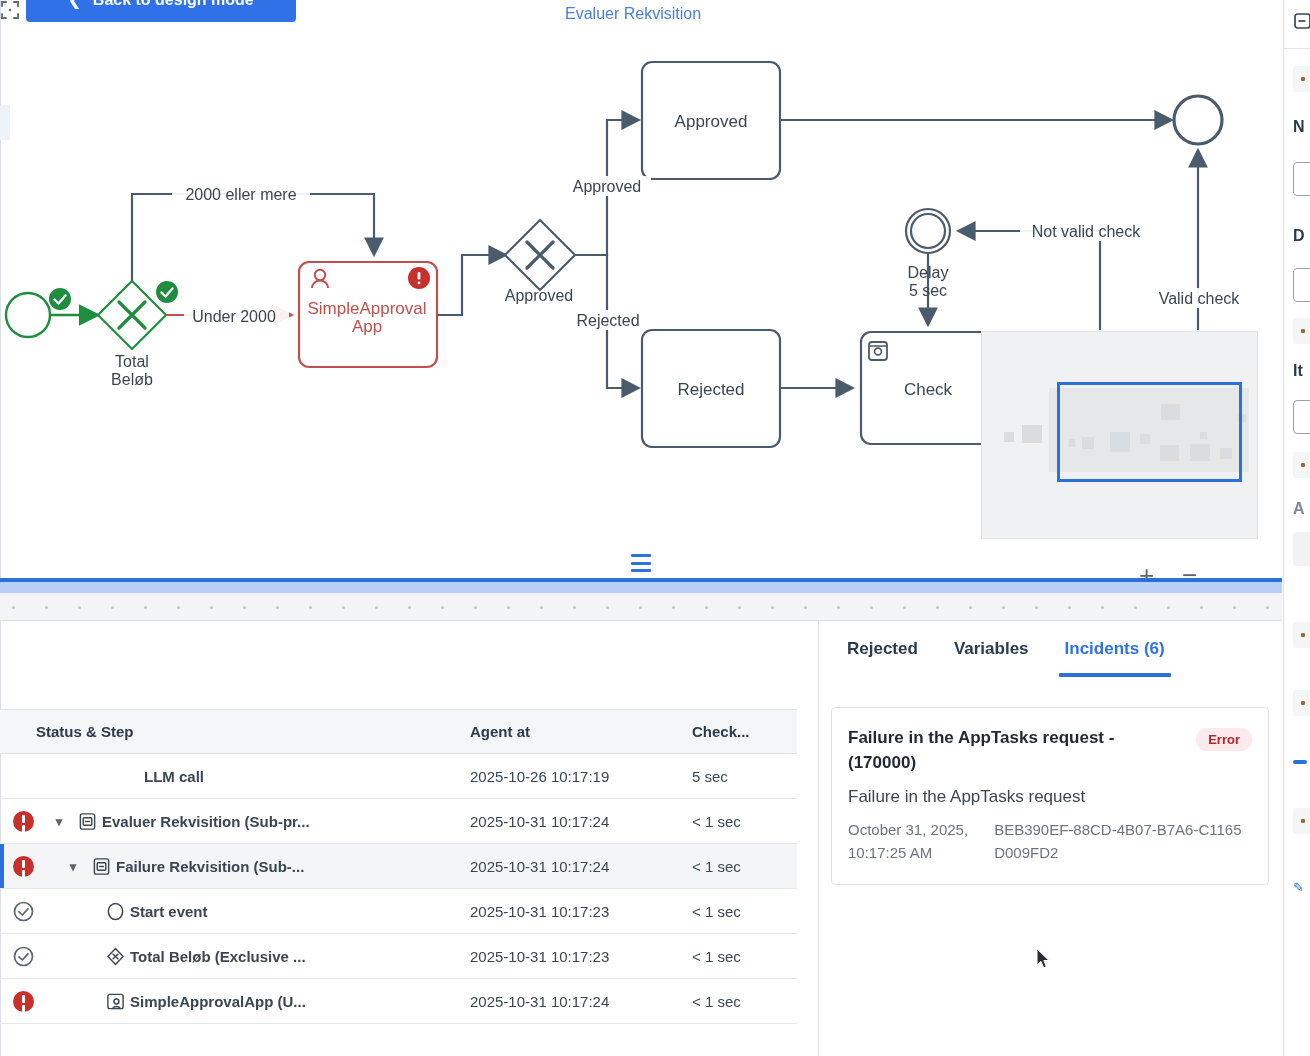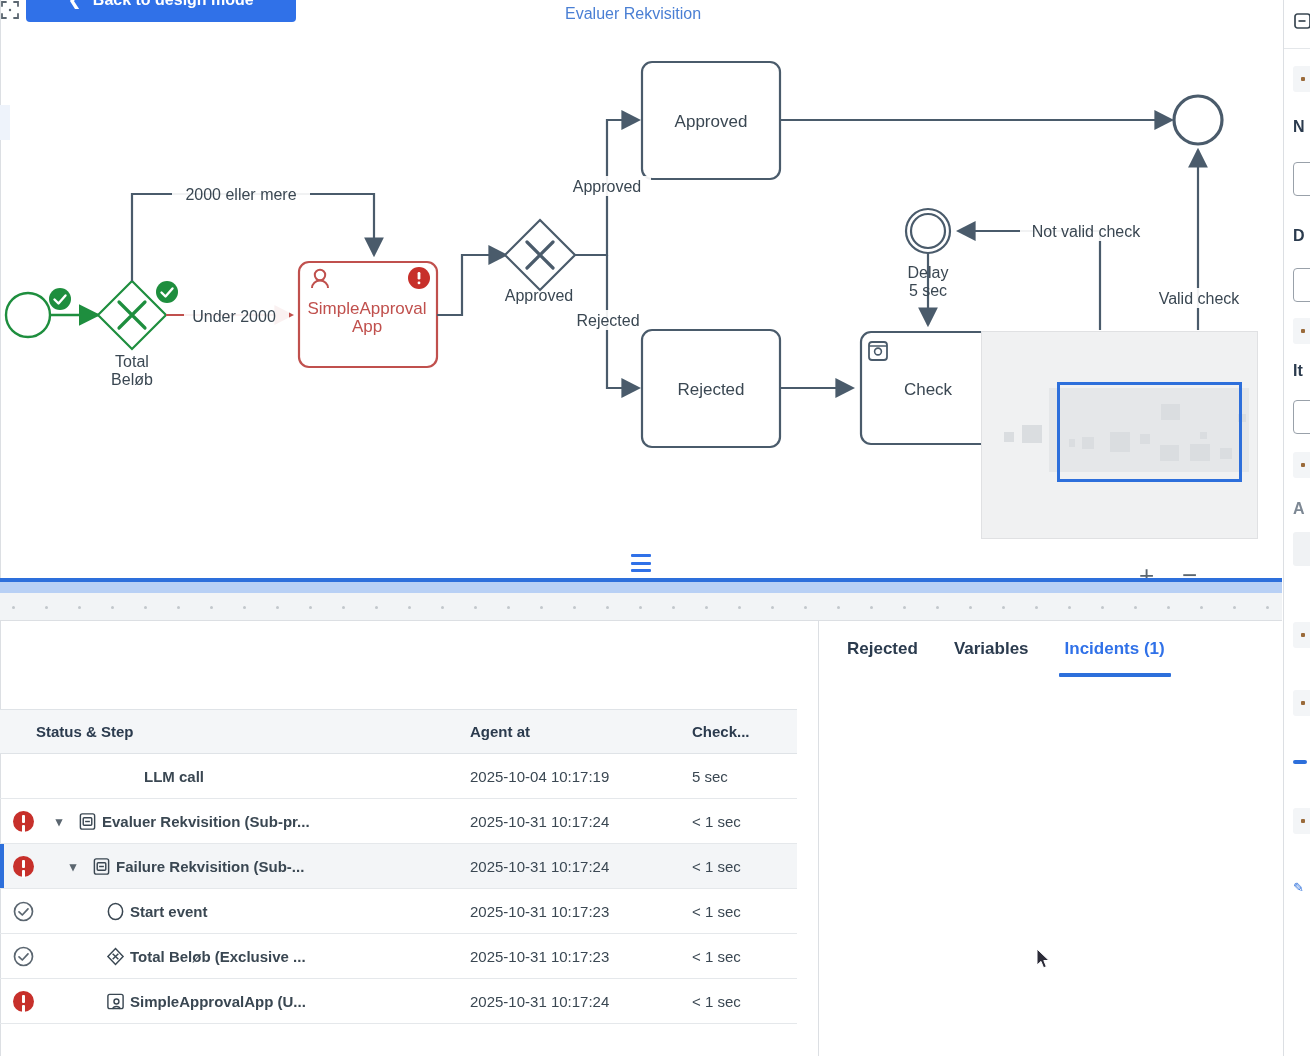--- a/index.html
+++ b/index.html
@@ -541,7 +541,7 @@
   </div>
 
   <div class="detail-panel">
-    <div class="detail-tabs" id="detailTabs"><div class="tab"><span>Rejected</span></div><div class="tab"><span>Variables</span></div><div class="tab active"><span>Incidents (1)</span><span class="underline"></span></div></div>
+    <div class="detail-tabs" id="detailTabs"><div class="tab"><span>Rejected</span></div><div class="tab"><span>Variables</span></div><div class="tab active"><span>Incidents (6)</span><span class="underline"></span></div></div>
 
   </div>
 

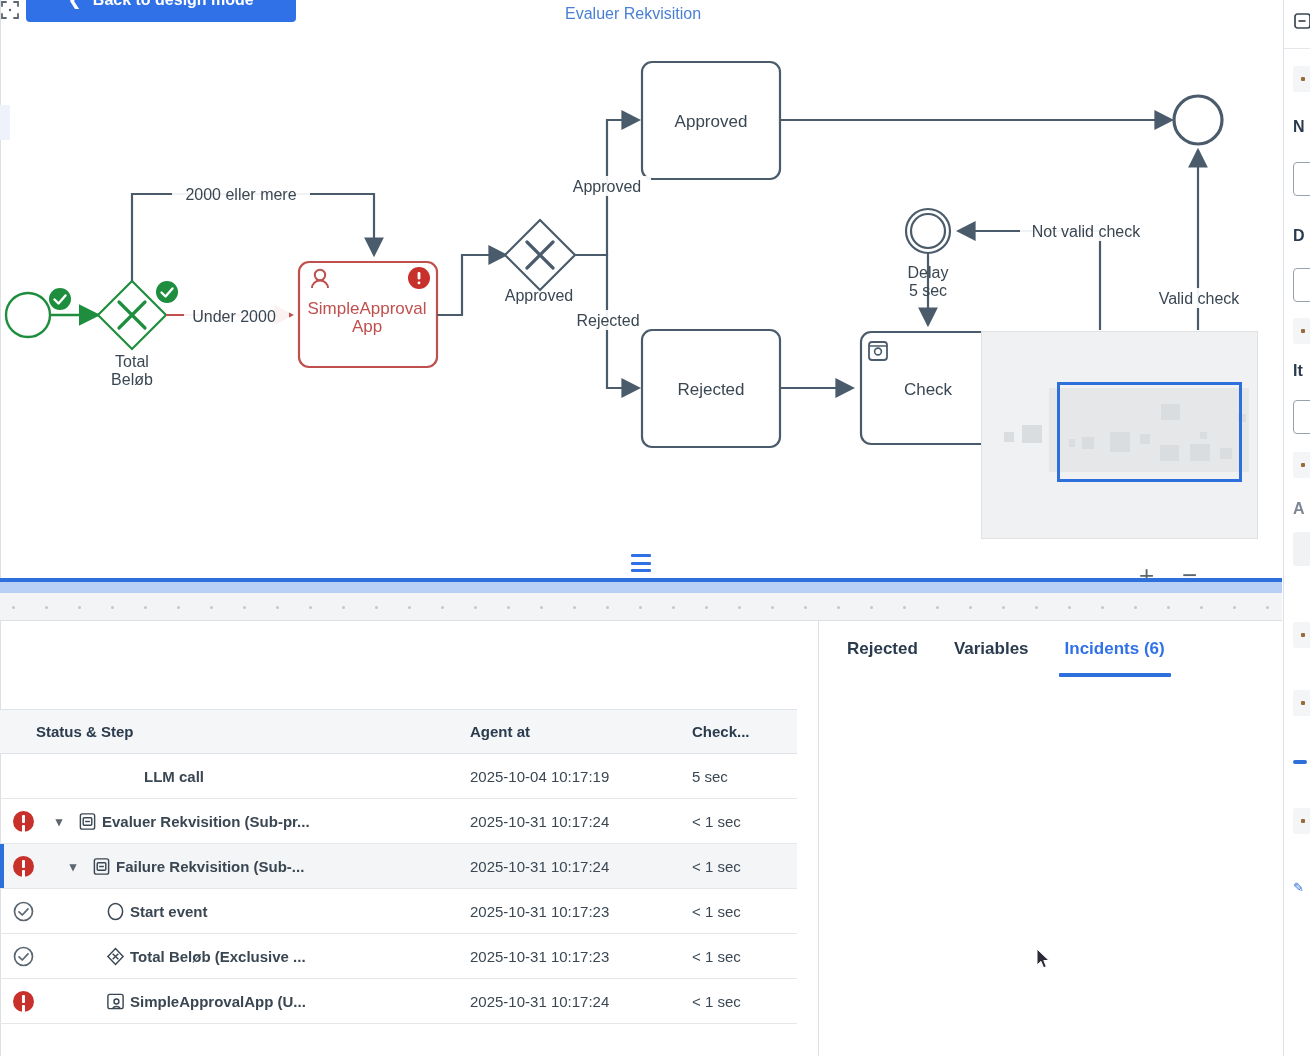--- a/index.html
+++ b/index.html
@@ -543,6 +543,17 @@
   <div class="detail-panel">
     <div class="detail-tabs" id="detailTabs"><div class="tab"><span>Rejected</span></div><div class="tab"><span>Variables</span></div><div class="tab active"><span>Incidents (6)</span><span class="underline"></span></div></div>
 
+    <div class="incident-card">
+      <div class="inc-head">
+        <div class="inc-title">Failure in the AppTasks request - (170000)</div>
+        <div class="inc-badge">Error</div>
+      </div>
+      <div class="inc-msg">Failure in the AppTasks request</div>
+      <div class="inc-meta">
+        <div class="inc-when">October 31, 2025, 10:17:25 AM</div>
+        <div class="inc-id">BEB390EF-88CD-4B07-B7A6-C1165D009FD2</div>
+      </div>
+    </div>
   </div>
 
   <div class="props">

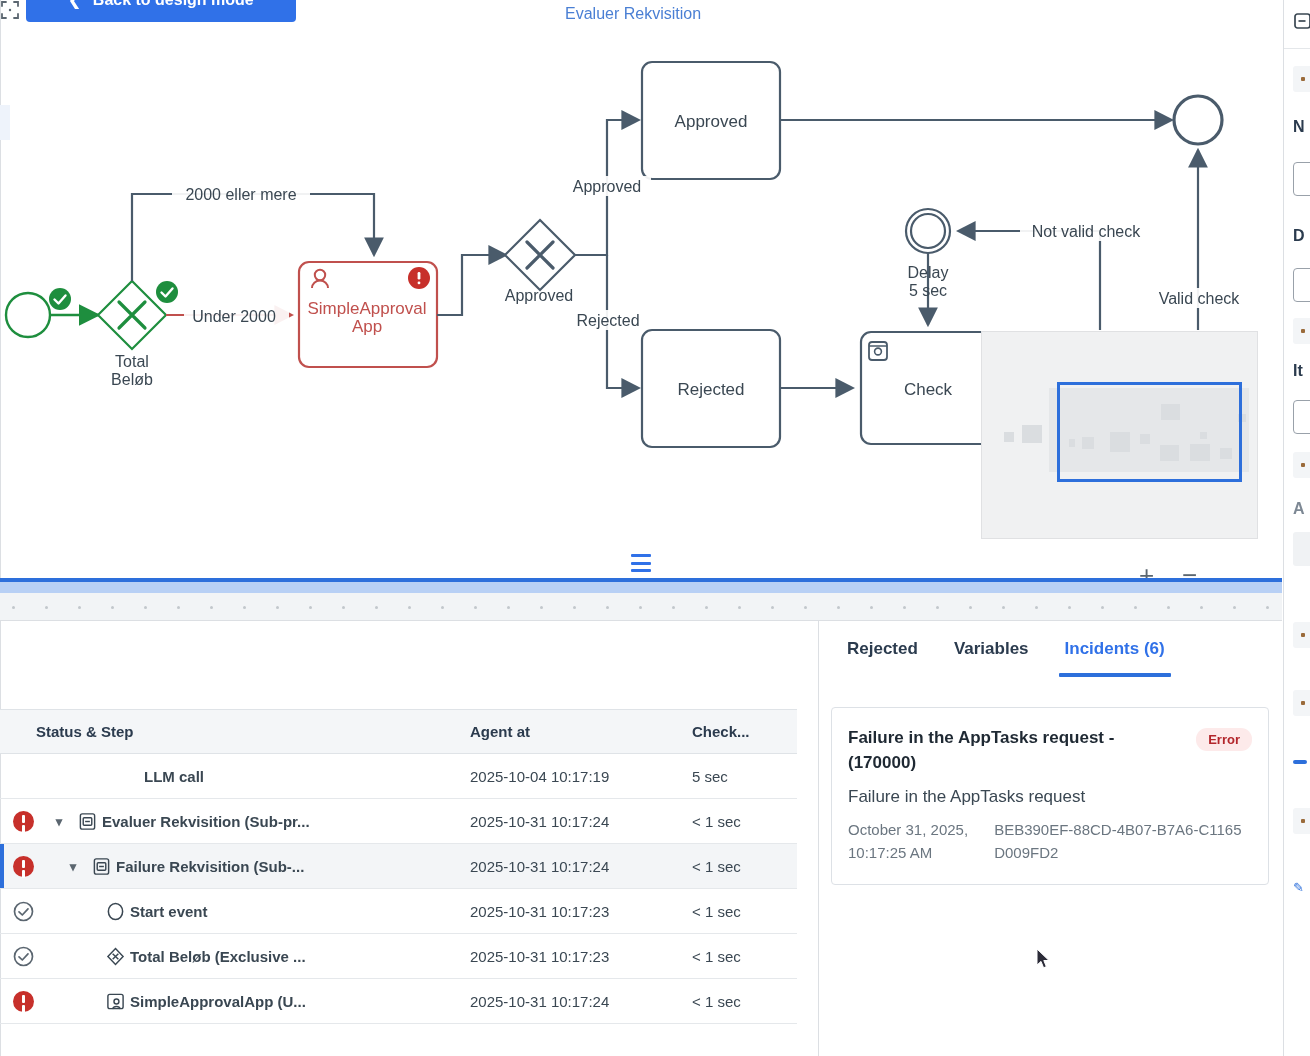--- a/index.html
+++ b/index.html
@@ -424,7 +424,7 @@
                 <span class="step-label">LLM call</span>
               </div>
             </td>
-            <td>2025-10-04 10:17:19</td>
+            <td>2025-10-26 10:17:19</td>
             <td>5 sec</td>
           </tr>
           <tr class="trail-row">

